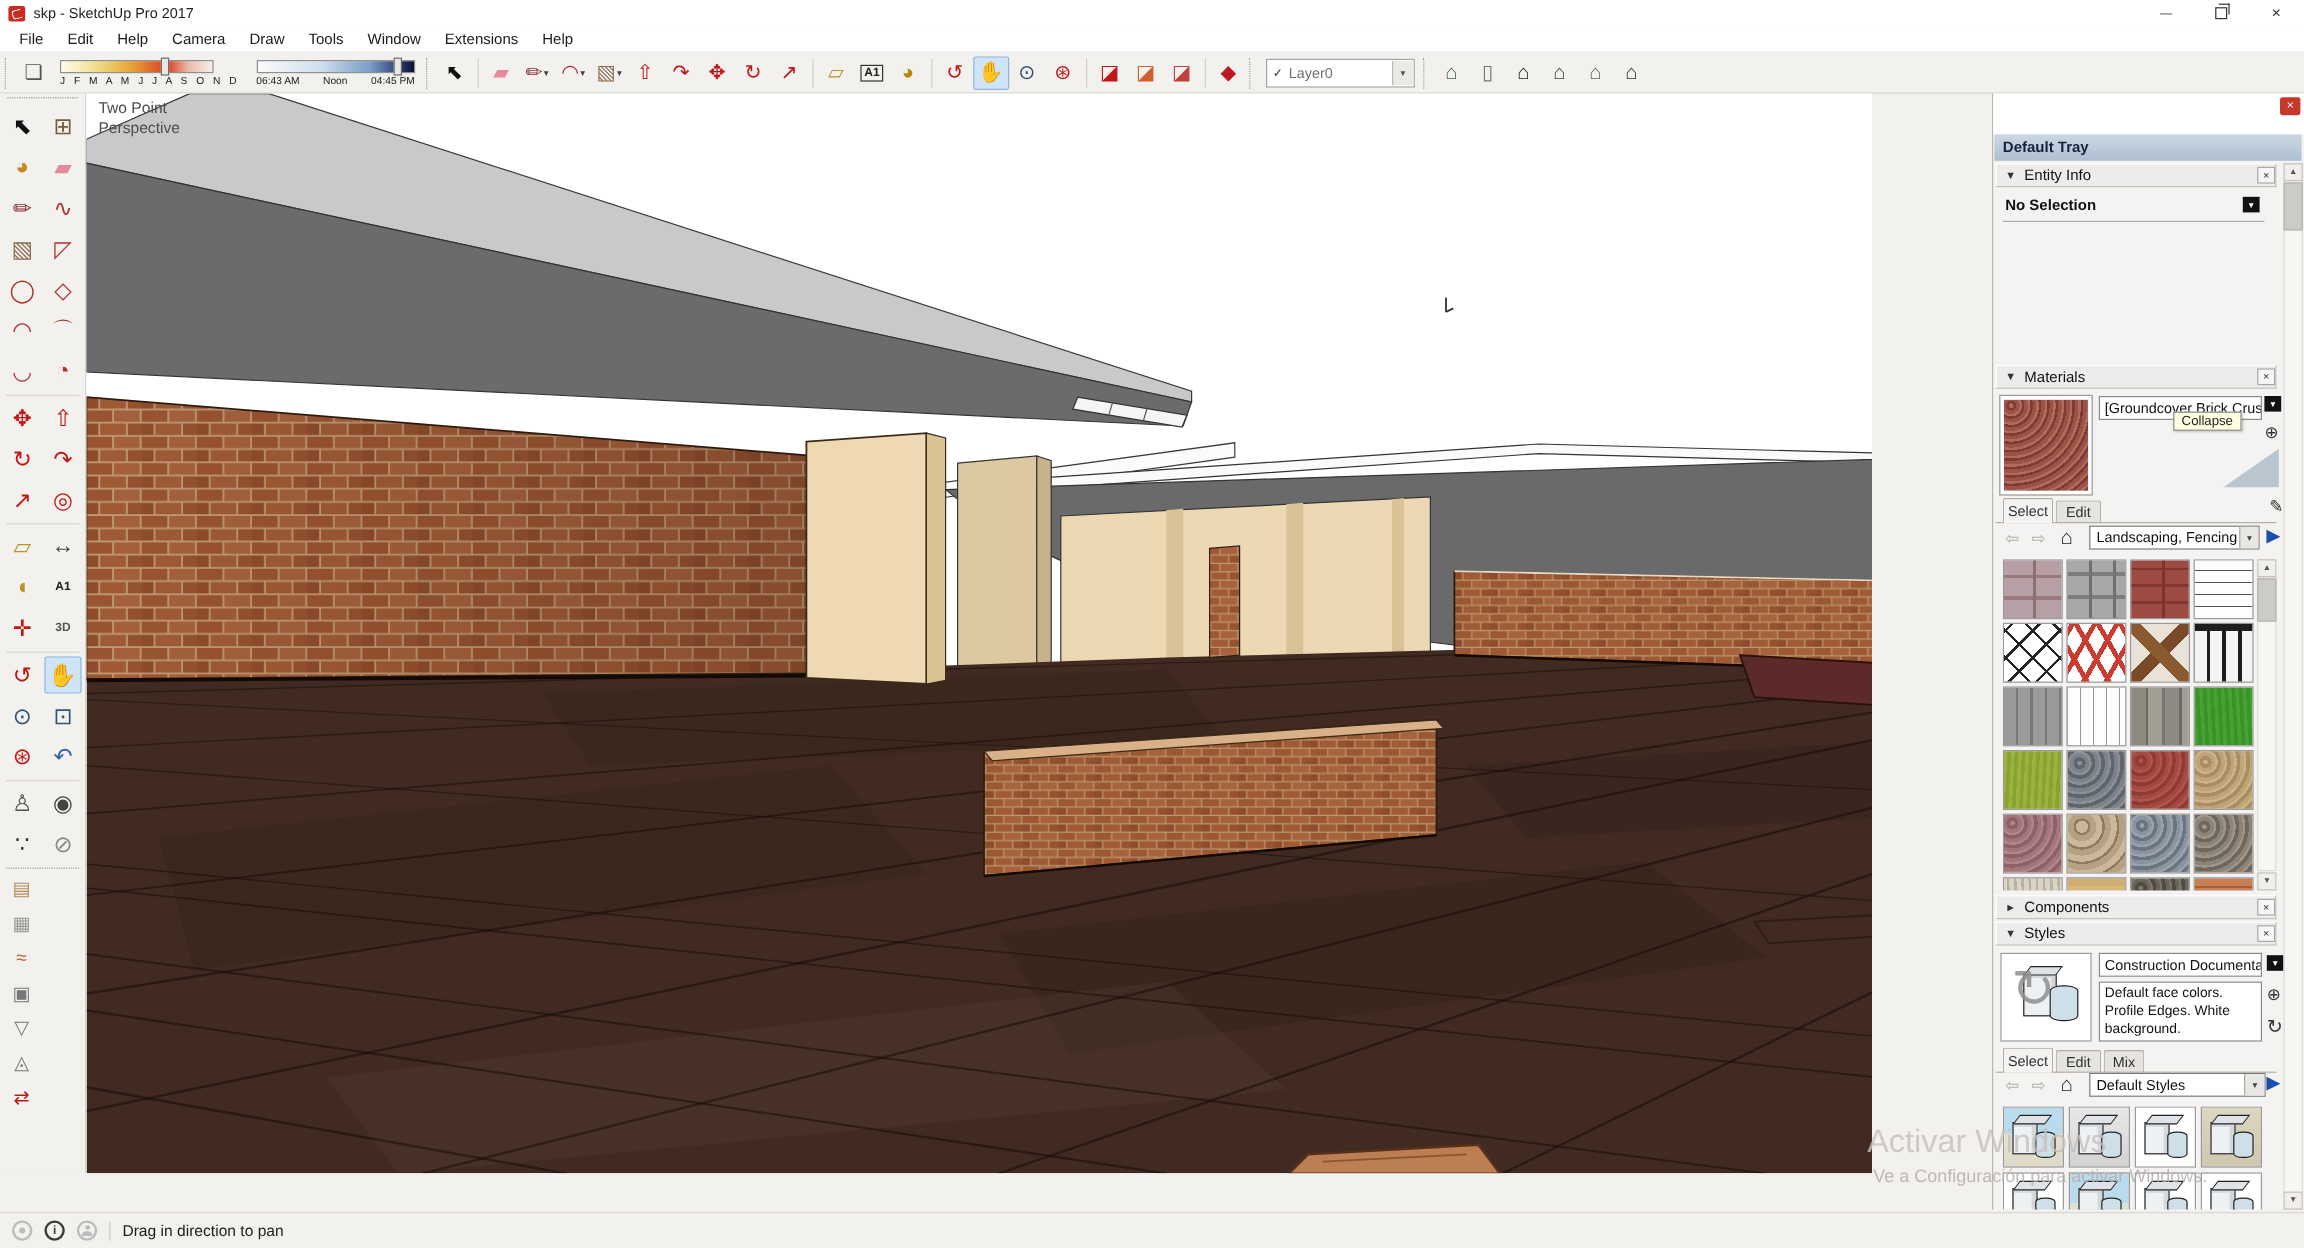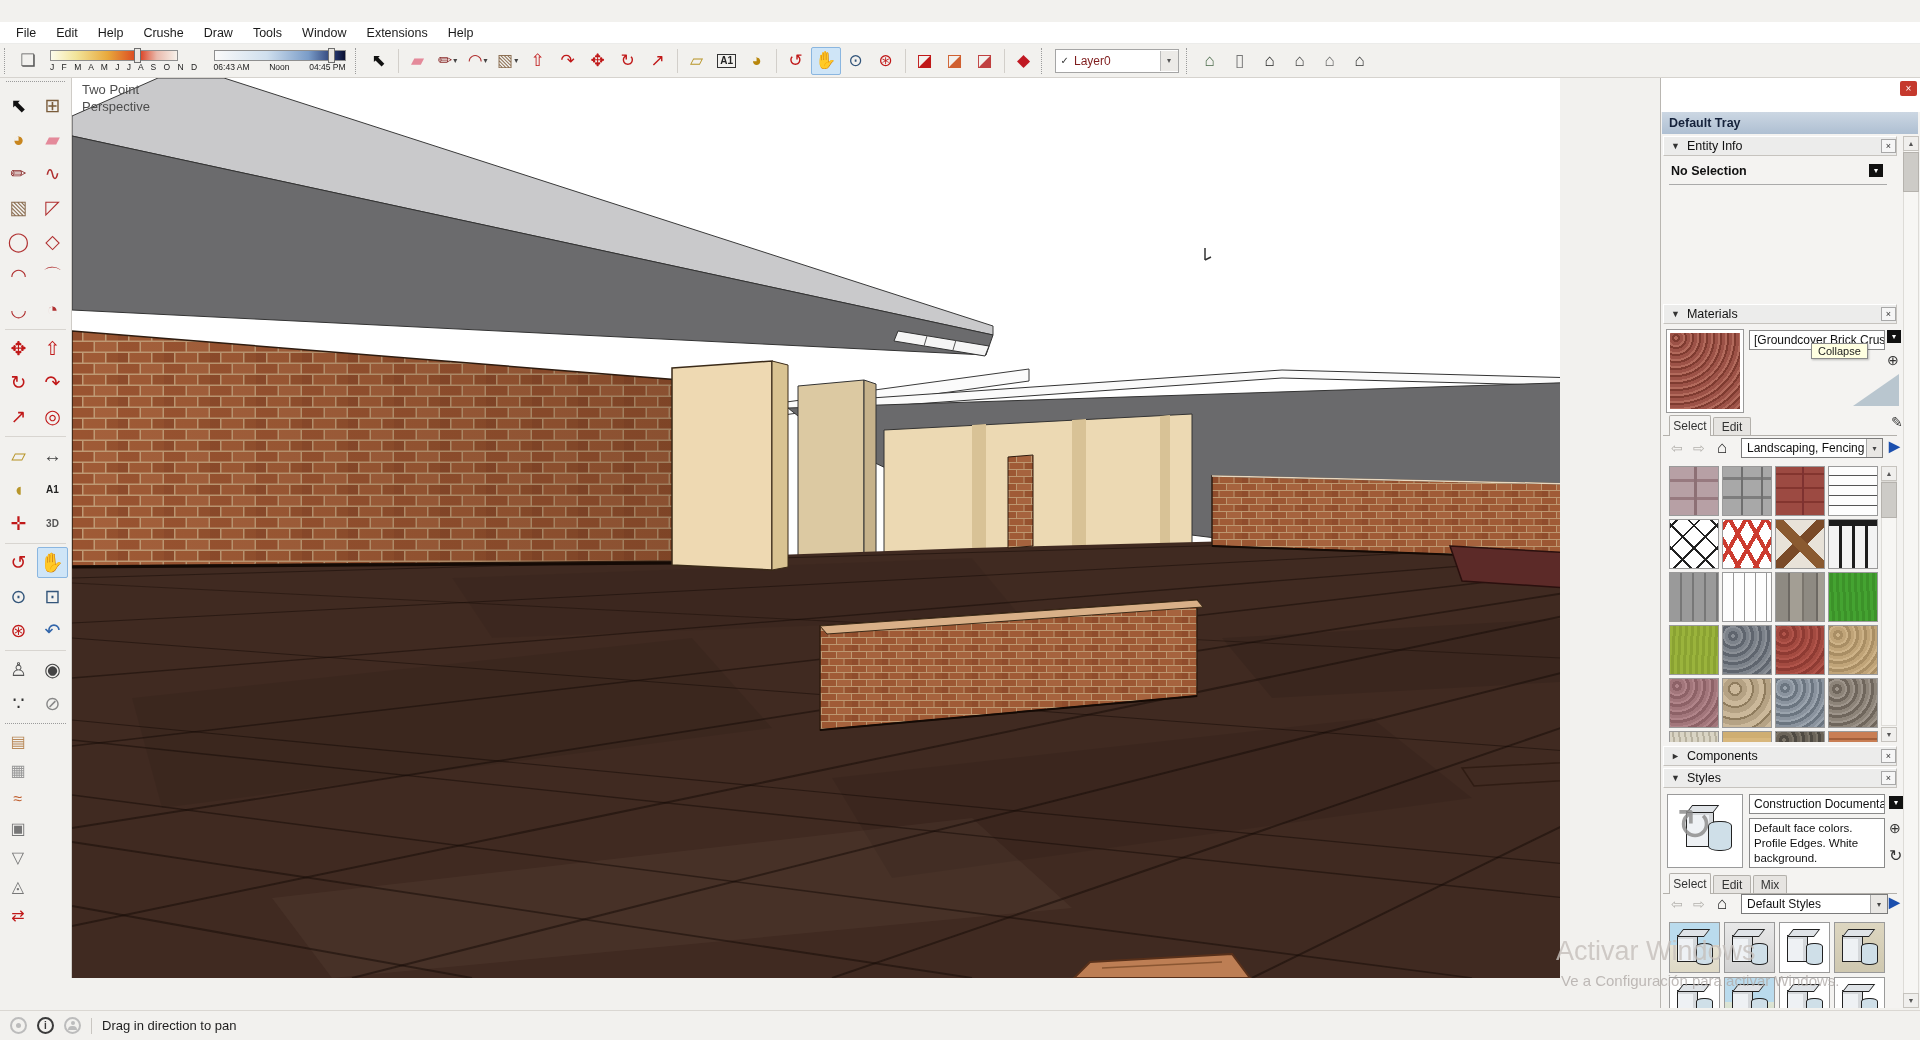--- a/index.html
+++ b/index.html
@@ -115,6 +115,17 @@
 
 <div id="app">
 
+  <div class="titlebar">
+    <div class="app-icon"></div>
+    <div class="title-text">skp - SketchUp Pro 2017</div>
+    <div class="win-controls">
+      <div class="wc">—</div>
+      <div class="wc">
+          <span class="restore-glyph"></span>
+        </div>
+      <div class="wc">✕</div>
+    </div>
+  </div>
 
   <div class="menubar" id="menubar">
       <div class="menu-item">File</div>

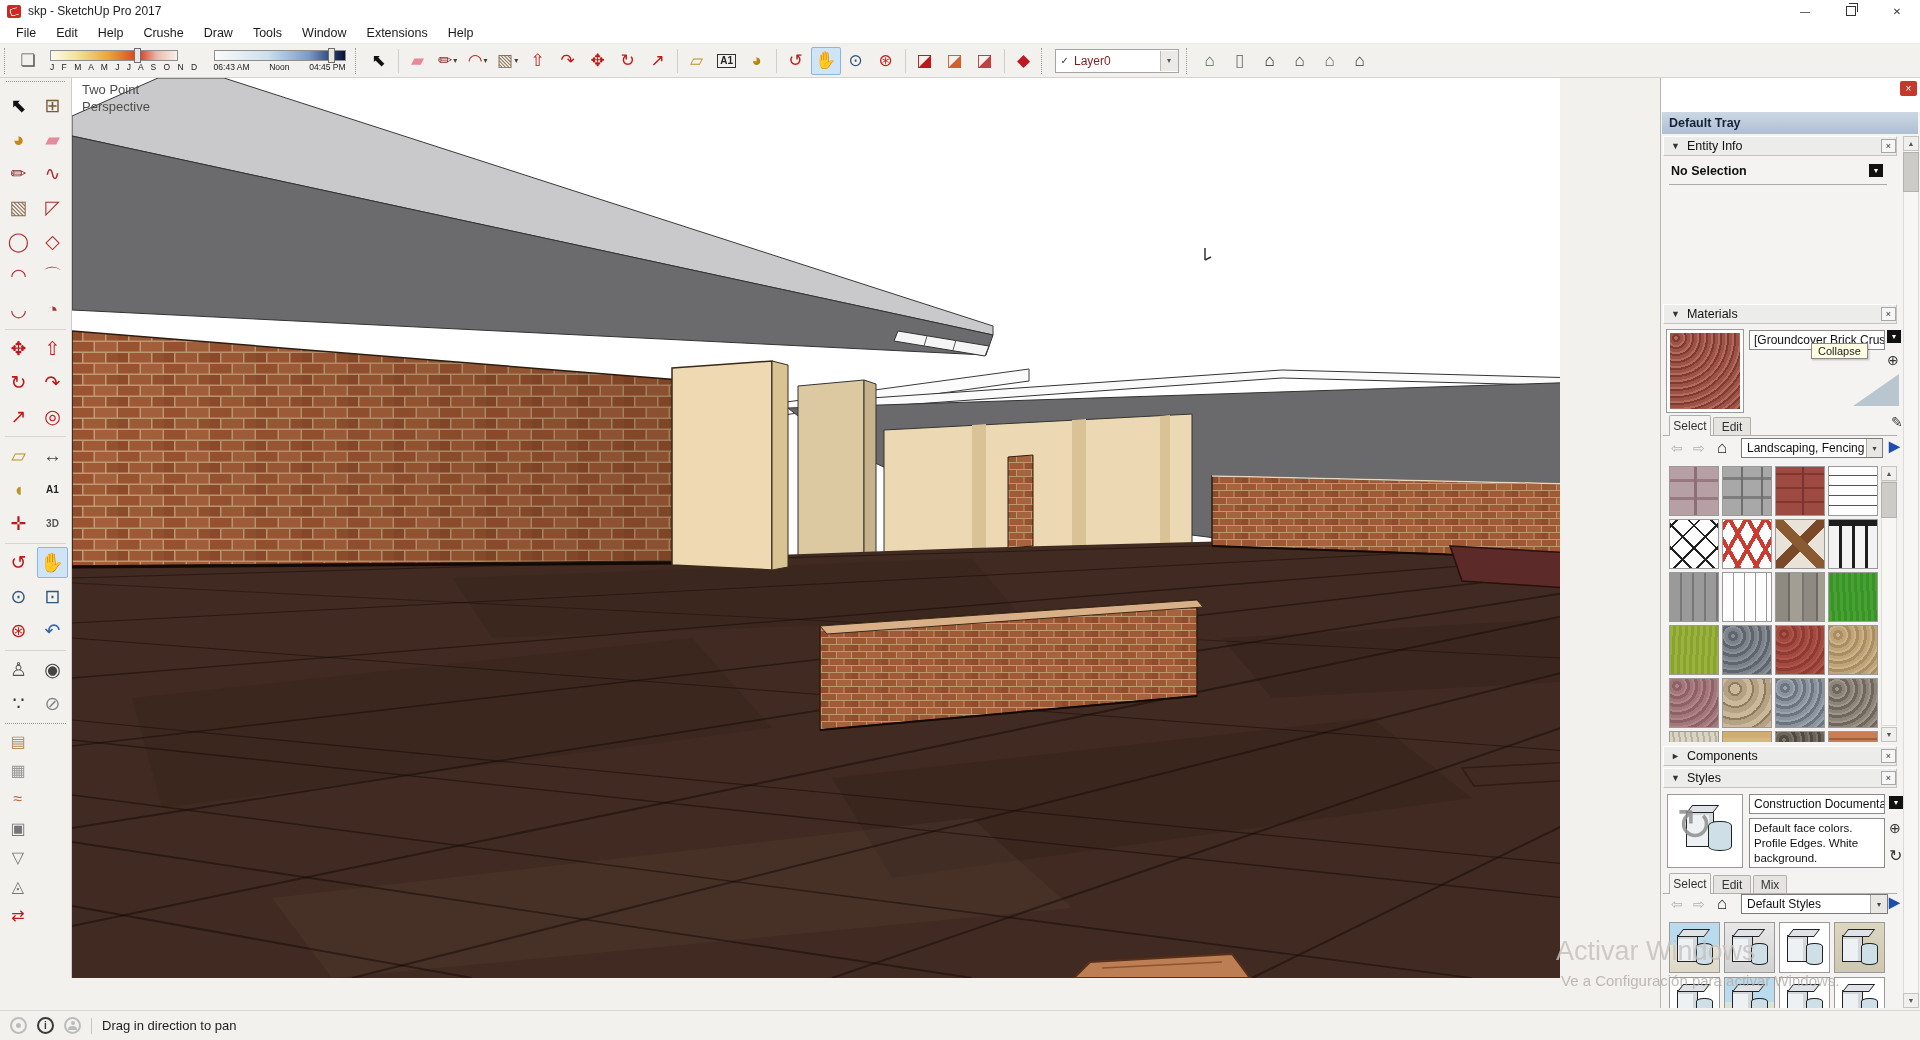--- a/index.html
+++ b/index.html
@@ -131,7 +131,7 @@
       <div class="menu-item">File</div>
       <div class="menu-item">Edit</div>
       <div class="menu-item">Help</div>
-      <div class="menu-item">Crushe</div>
+      <div class="menu-item">Camera</div>
       <div class="menu-item">Draw</div>
       <div class="menu-item">Tools</div>
       <div class="menu-item">Window</div>

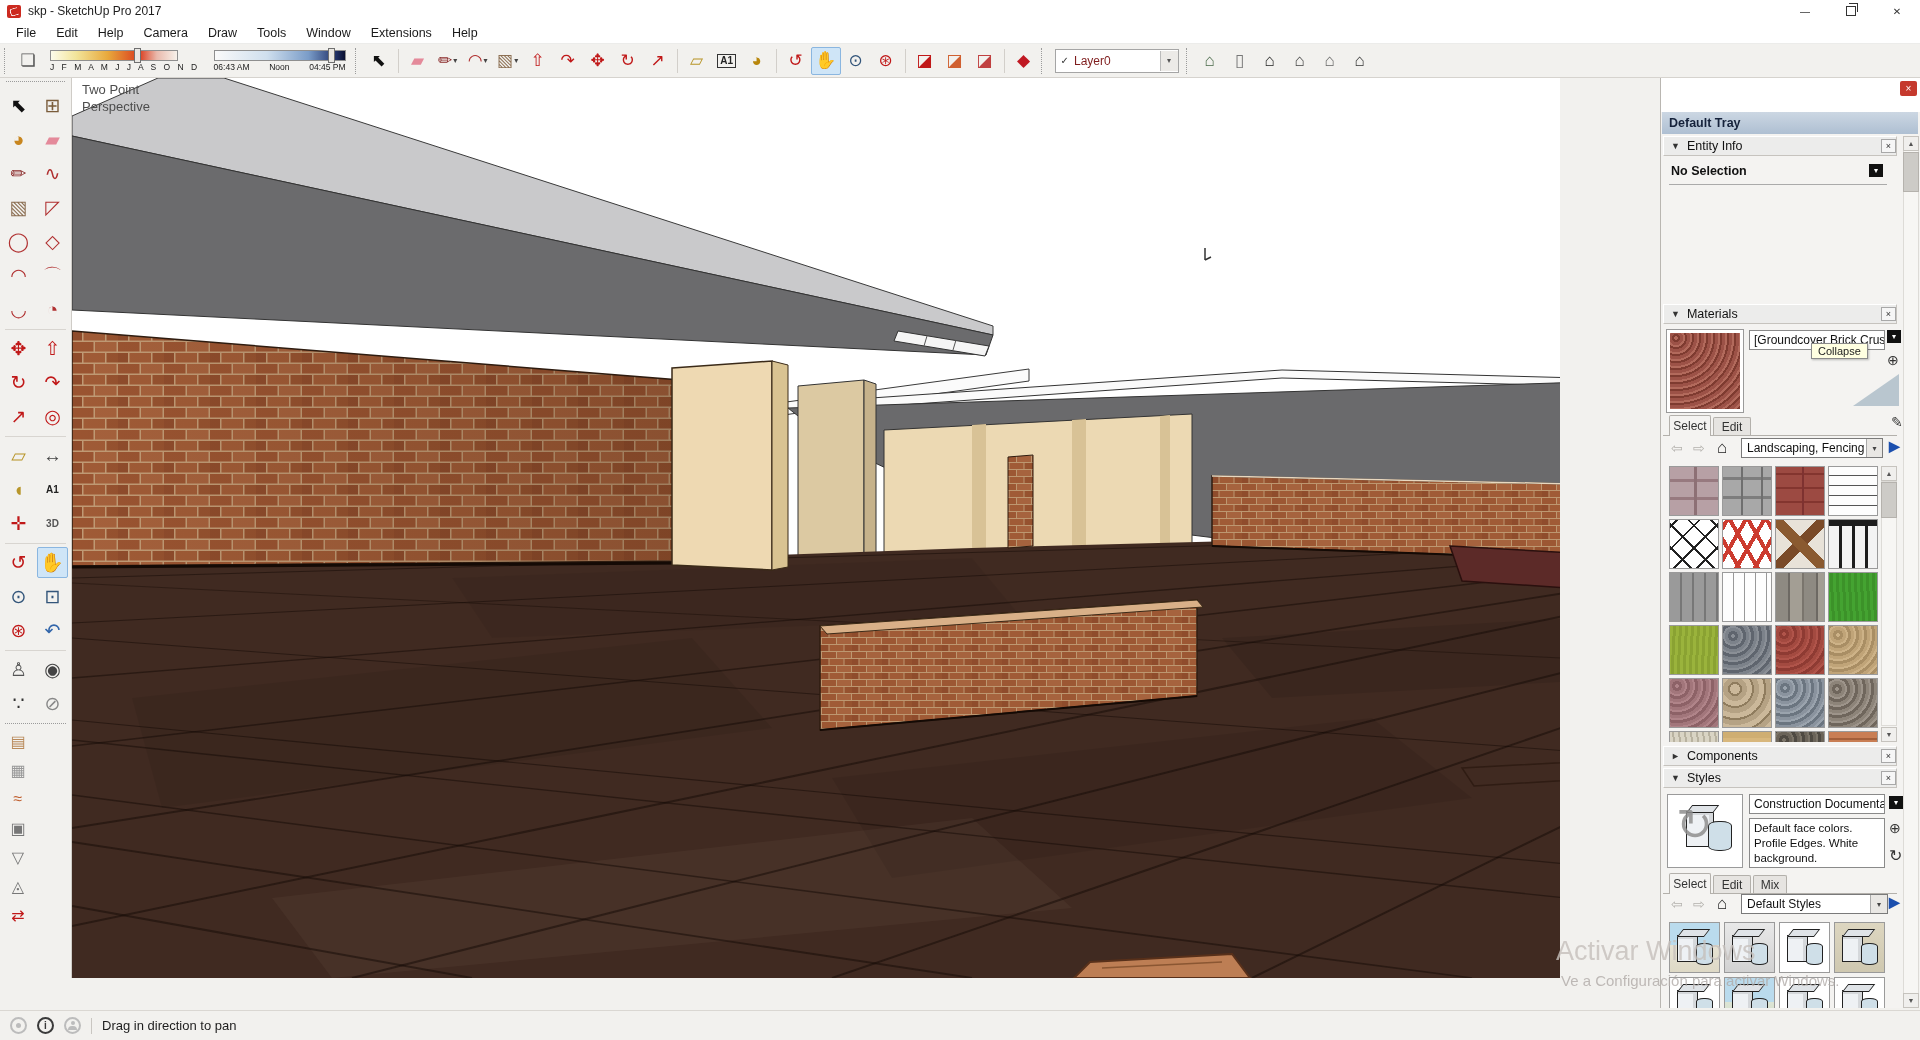--- a/index.html
+++ b/index.html
@@ -35,7 +35,7 @@
   .slider-labels.times{display:flex;justify-content:space-between;width:132px;}
   .layer-combo{display:flex;align-items:center;height:22px;border:1px solid #a5a5a5;background:#fff;width:122px;margin:0 5px;font-size:12px;flex:0 0 auto;}
   .layer-check{margin:0 5px;font-size:10px;color:#333;}
-  .layer-value{flex:1;color:#7f1d1d;}
+  .layer-value{flex:1;color:#737373;}
   .layer-dd{width:17px;height:20px;background:#eceae7;border-left:1px solid #bbb;display:flex;align-items:center;justify-content:center;font-size:8px;color:#555;}
   
   .lefttools{position:absolute;left:0;top:78px;width:72px;height:900px;background:#f2f1ee;border-right:1px solid #cfccc7;box-sizing:border-box;overflow:hidden;}

